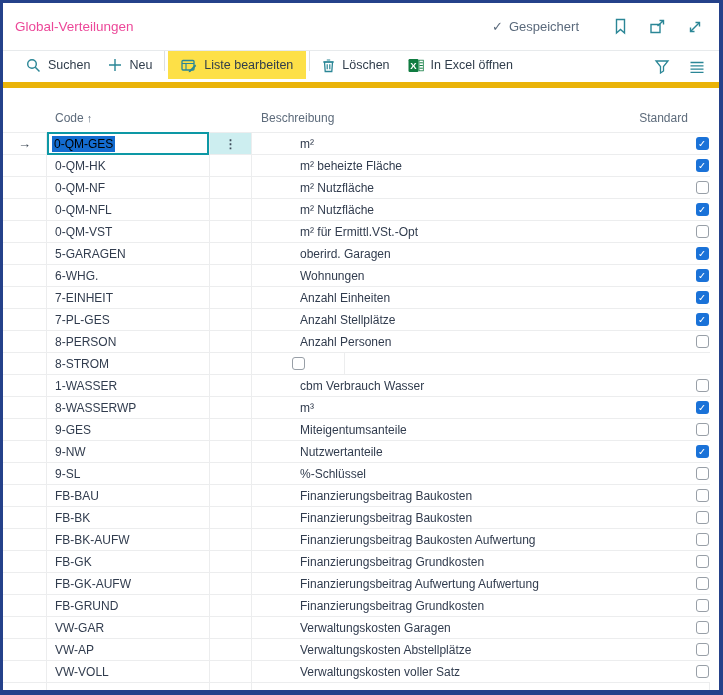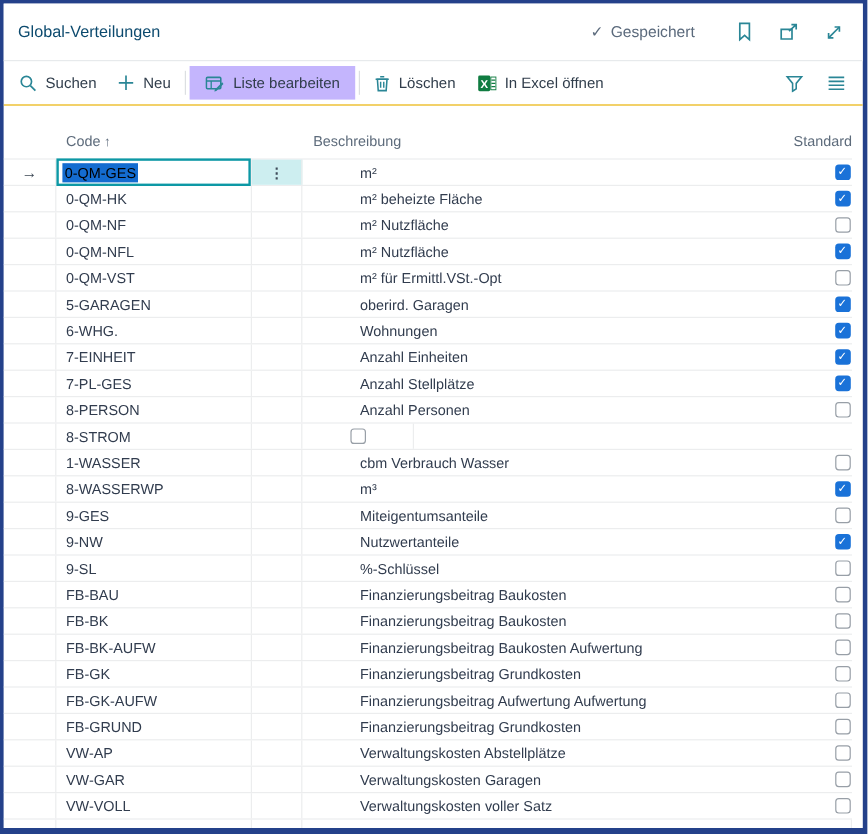--- a/index.html
+++ b/index.html
@@ -17,7 +17,7 @@
     height:48px; display:flex; align-items:center; justify-content:space-between;
     padding:0 16px 0 12px; border-bottom:1px solid #e7eaec; background:#fff;
   }
-  .title { font-size:13.5px; color:#0c4a6e; }
+  .title { font-size:13.5px; color:#ec4899; }
   .titlebar-right { display:flex; align-items:center; }
   .saved { display:flex; align-items:center; gap:6px; font-size:13px; color:#5b6a7c; }
   .saved .tick { font-size:13px; color:#5b6a7c; }

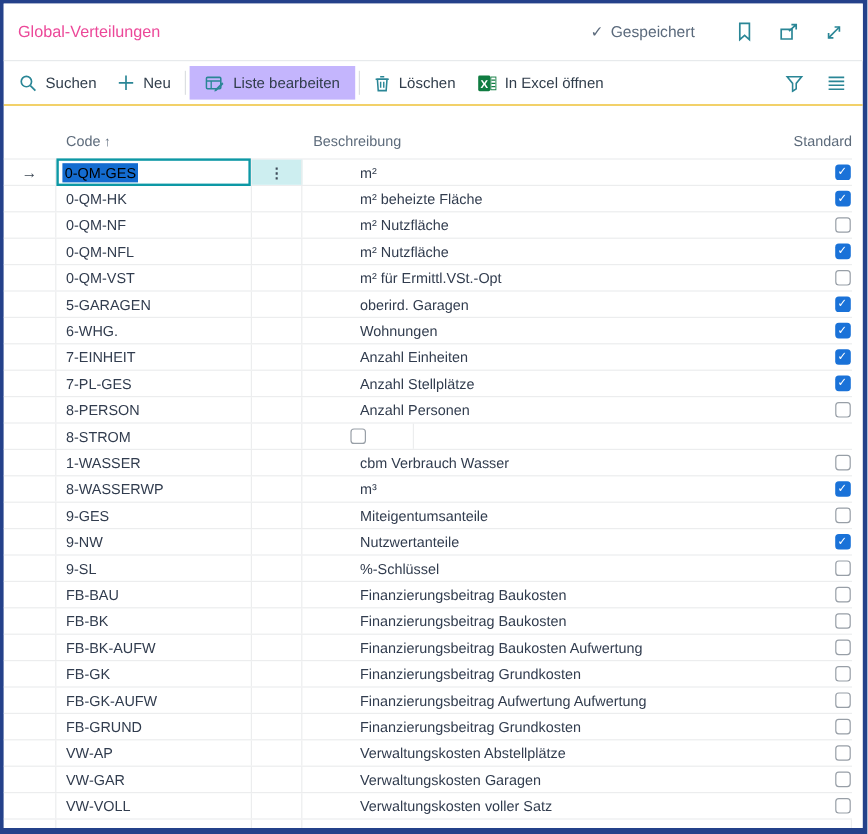--- a/index.html
+++ b/index.html
@@ -26,8 +26,8 @@
 
   
   .toolbar {
-    height:37px; display:flex; align-items:center; padding:0 14px 0 4px;
-    border-bottom:1px solid #eab308; font-size:12.5px; color:#303d4b;
+    height:37px; display:flex; padding:0 14px 0 14px;
+    border-bottom:6px solid #eab308; font-size:12.5px; color:#303d4b;
   }
   .tb-btn {
     display:flex; align-items:center; gap:7px; padding:0 9px; height:28px;

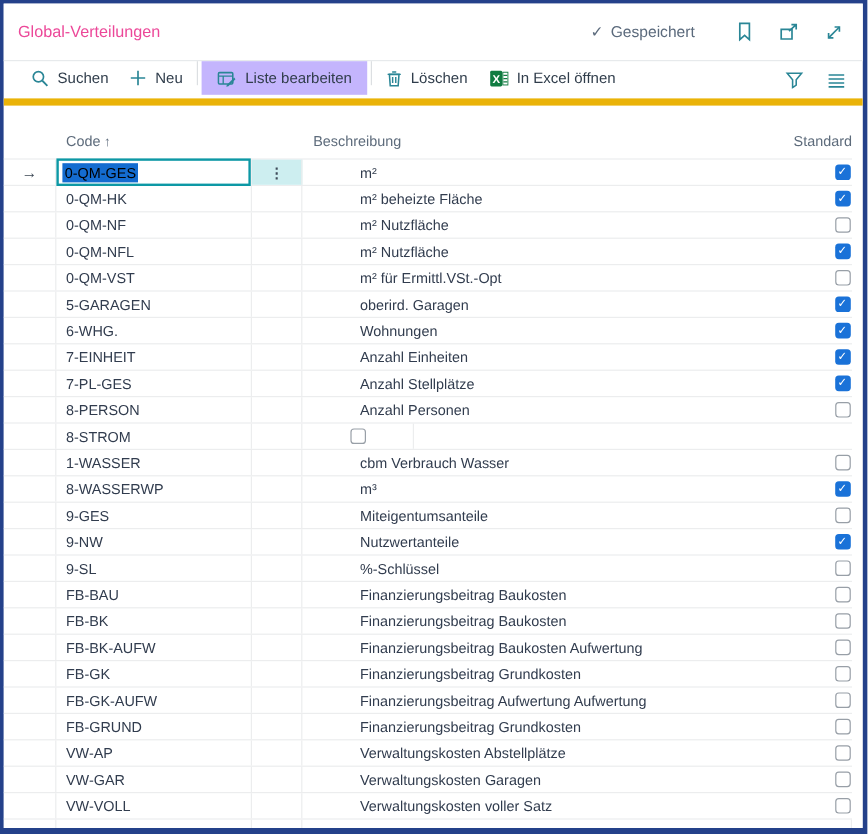--- a/index.html
+++ b/index.html
@@ -34,7 +34,7 @@
     cursor:pointer; white-space:nowrap;
   }
   .tb-btn svg { display:block; }
-  .tb-btn.active { background:#c4b5fd; padding:0 13px; }
+  .tb-btn.active { background:#fde047; padding:0 13px; }
   .tb-divider { width:1px; height:20px; background:#dcdfe2; margin:0 3px; }
   .tb-right { margin-left:auto; display:flex; align-items:center; gap:19px; }
   .tb-right svg { display:block; cursor:pointer; }

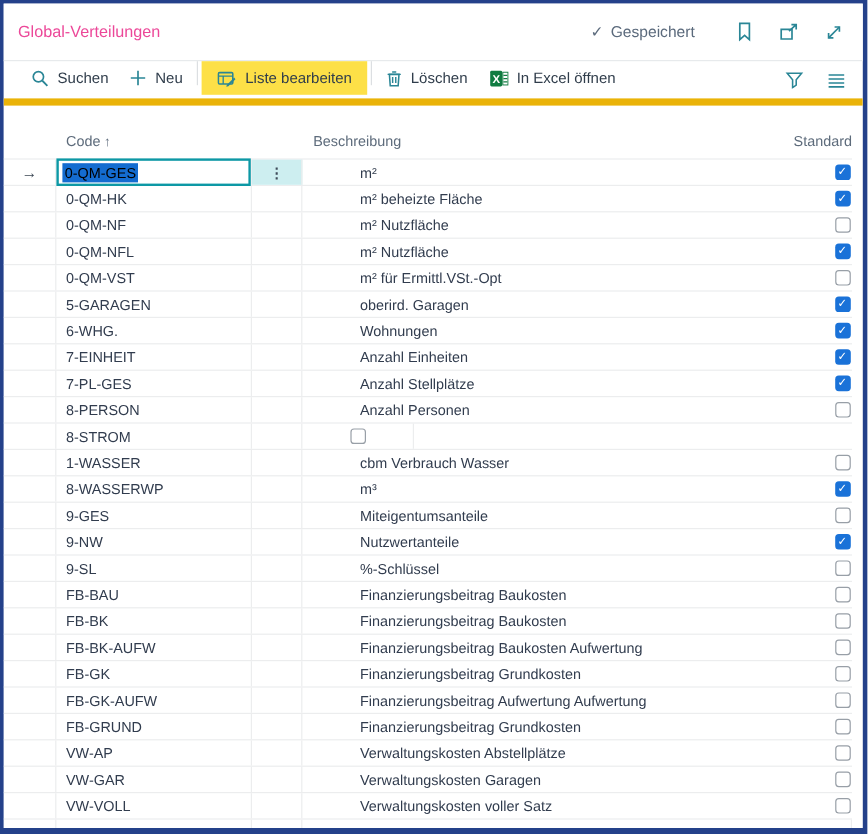--- a/index.html
+++ b/index.html
@@ -49,7 +49,7 @@
   .col-code { width:163px; flex:none; padding-left:8px; }
   .col-menu { width:42px;  flex:none; }
   .col-desc { width:365px; flex:none; padding-left:9px; }
-  .col-std  { width:93px;  flex:none; text-align:right; }
+  .col-std  { width:93px;  flex:none; text-align:center; }
   .sort-arrow { font-size:11px; margin-left:3px; color:#5d6b7b; }
 
   .trow { display:flex; height:22px; border-bottom:1px solid #ecedee; font-size:12px; color:#313c4e; }

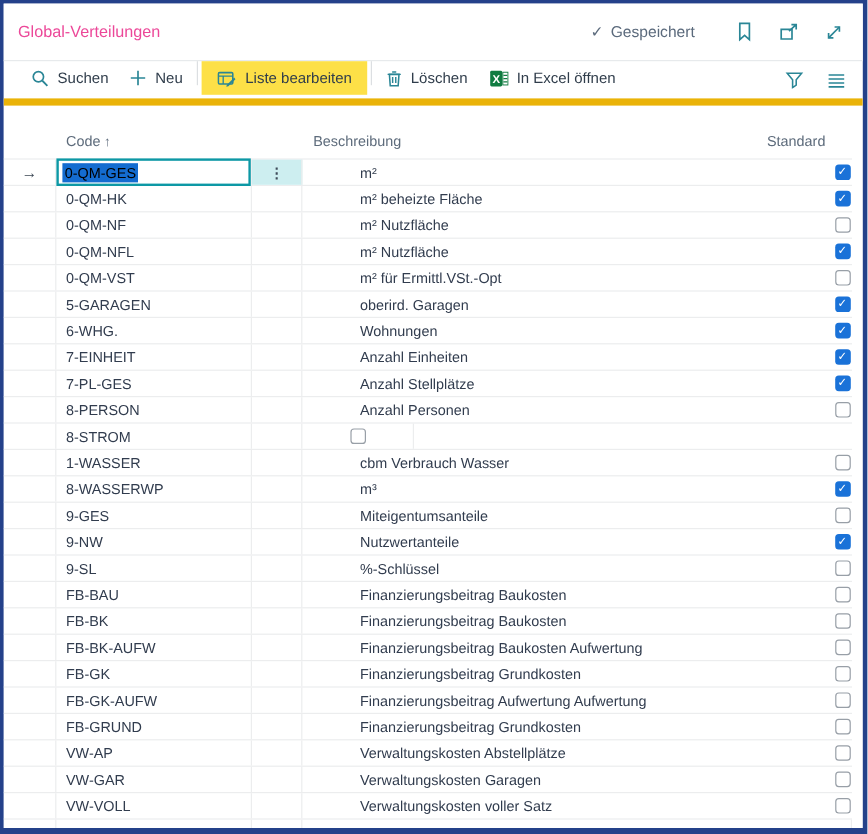--- a/index.html
+++ b/index.html
@@ -397,18 +397,18 @@
         </div>
         <div class="trow">
           <div class="cell sel"></div>
+          <div class="cell code">VW-GAR</div>
+          <div class="cell menu"></div>
+          <div class="cell desc">Verwaltungskosten Garagen</div>
+          <div class="cell std">
+            <div class="cb off"></div>
+          </div>
+        </div>
+        <div class="trow">
+          <div class="cell sel"></div>
           <div class="cell code">VW-AP</div>
           <div class="cell menu"></div>
           <div class="cell desc">Verwaltungskosten Abstellplätze</div>
-          <div class="cell std">
-            <div class="cb off"></div>
-          </div>
-        </div>
-        <div class="trow">
-          <div class="cell sel"></div>
-          <div class="cell code">VW-GAR</div>
-          <div class="cell menu"></div>
-          <div class="cell desc">Verwaltungskosten Garagen</div>
           <div class="cell std">
             <div class="cb off"></div>
           </div>

